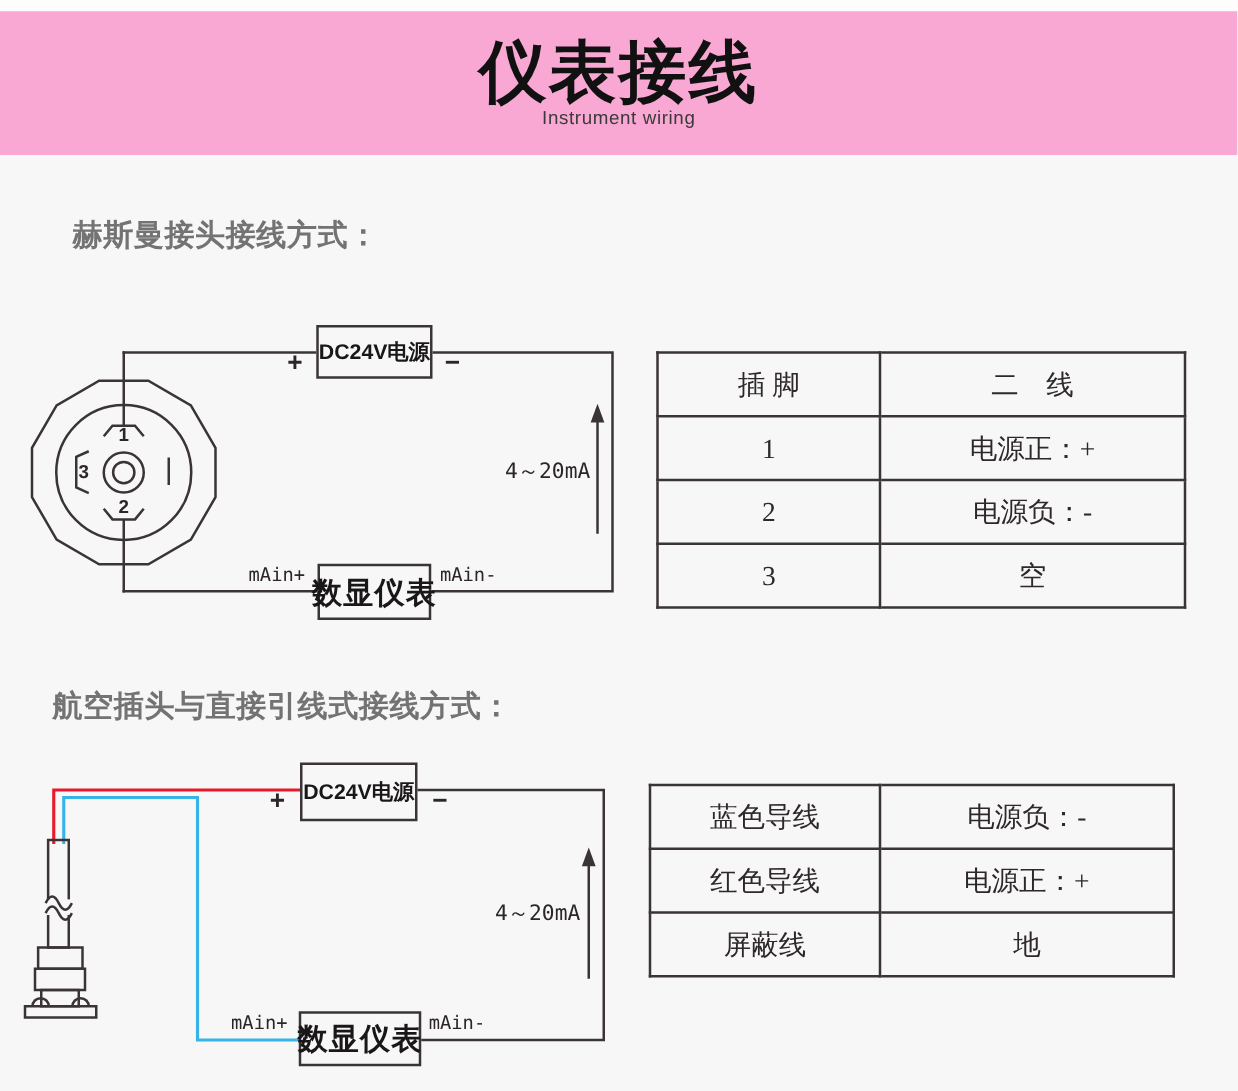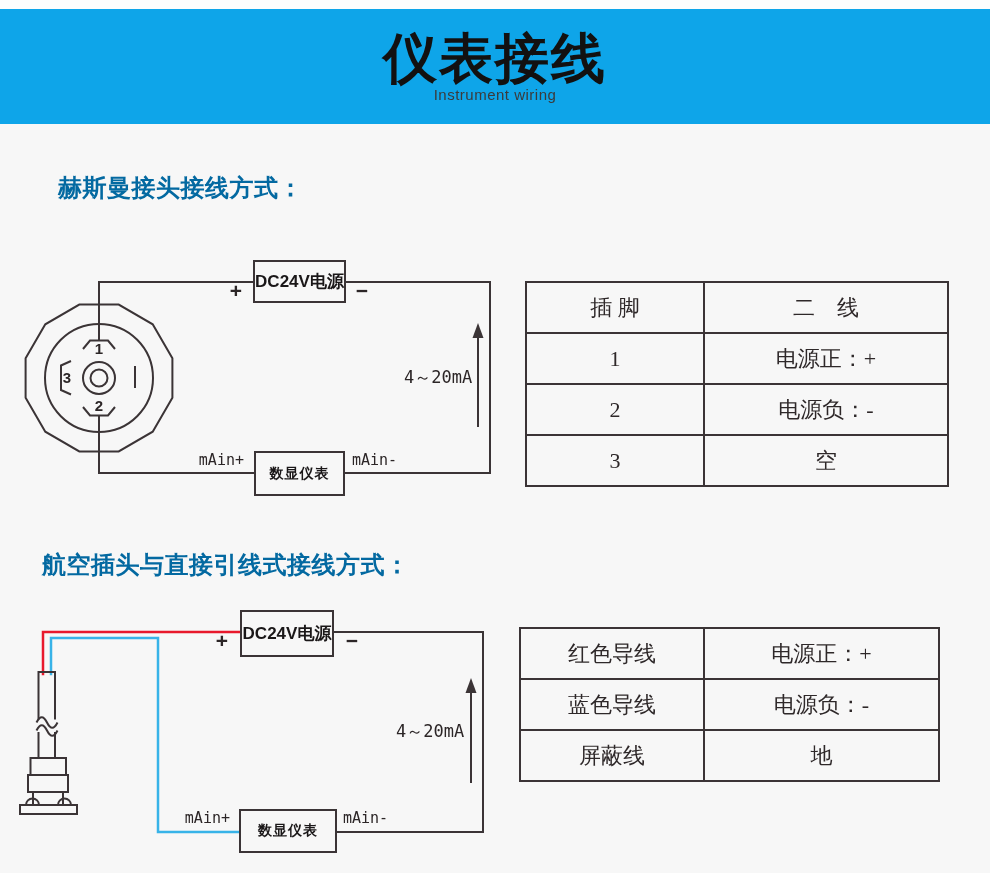--- a/index.html
+++ b/index.html
@@ -12,7 +12,7 @@
   
   .top-strip{position:absolute;left:0;top:0;width:990px;height:9px;background:#fdfdfd;}
   .band{
-    position:absolute;left:0;top:9px;width:990px;height:115px;background:#0ea5e9;
+    position:absolute;left:0;top:9px;width:990px;height:115px;background:#f9a8d4;
     display:flex;flex-direction:column;align-items:center;justify-content:center;
   }
   .band h1{

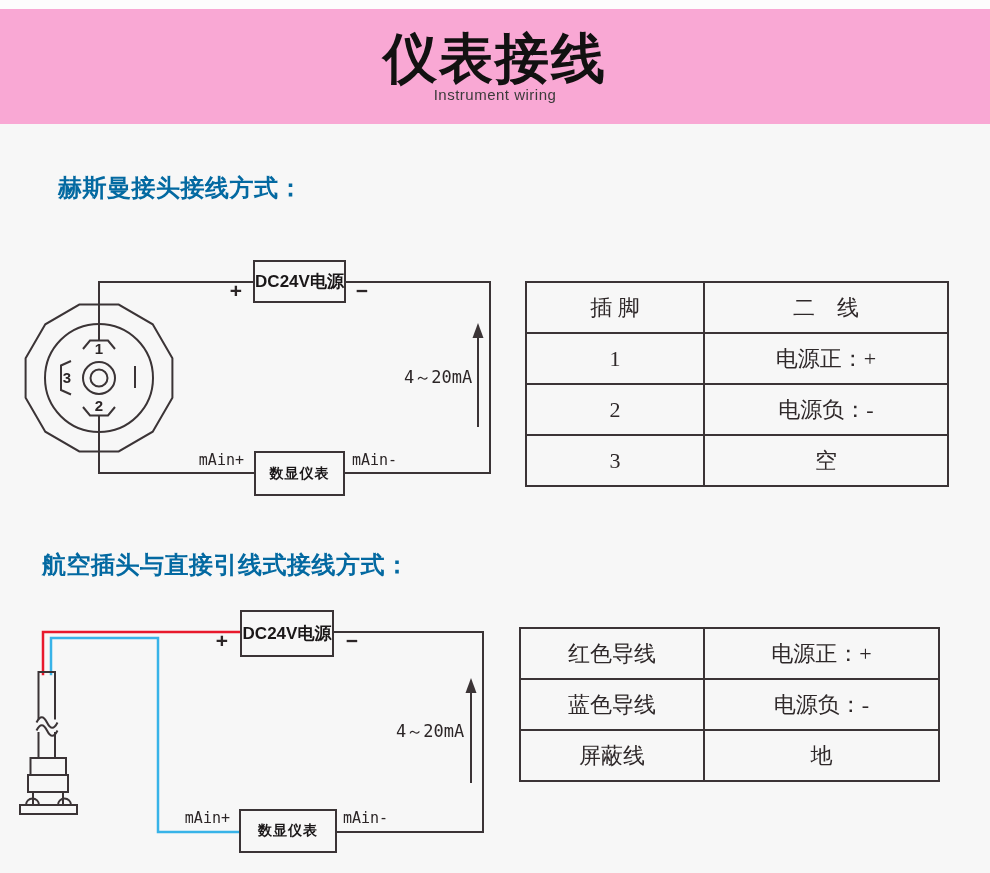--- a/index.html
+++ b/index.html
@@ -24,7 +24,7 @@
   }
   
   .sec-heading{
-    position:absolute;margin:0;font-size:24px;font-weight:bold;color:#0369a1;
+    position:absolute;margin:0;font-size:24px;font-weight:bold;color:#737373;
     letter-spacing:0.5px;white-space:nowrap;
   }
   .linework{position:absolute;left:0;top:0;pointer-events:none;}

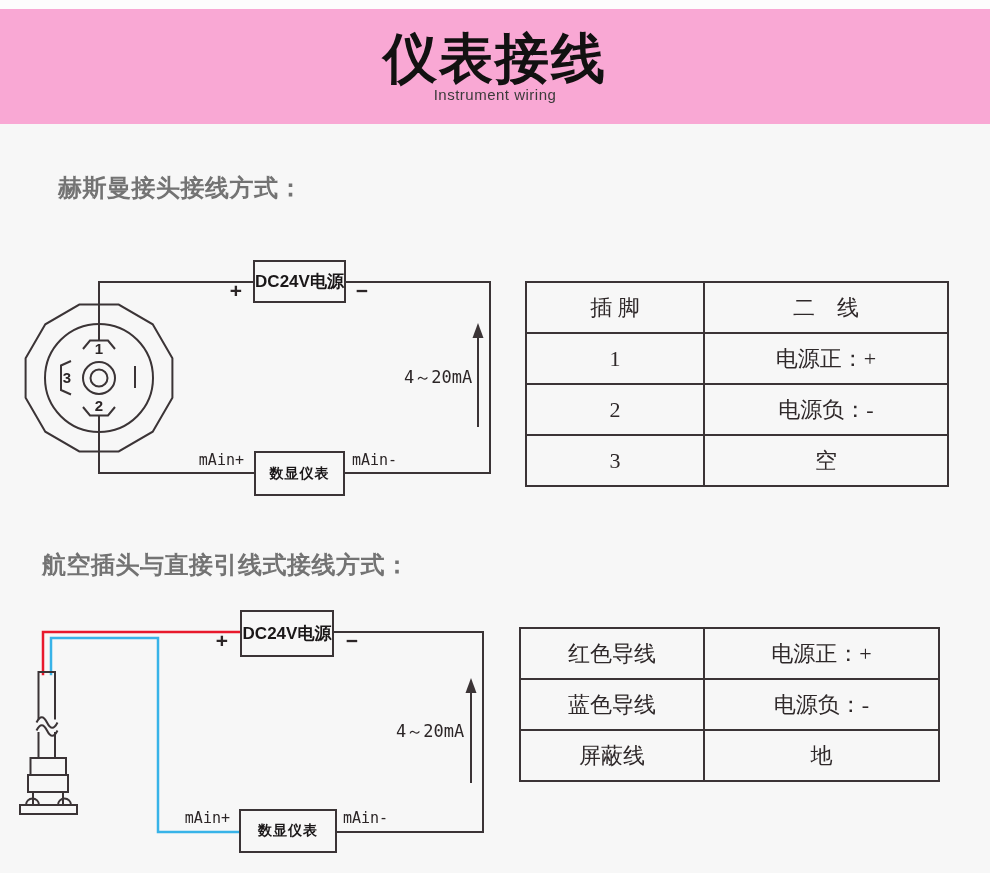--- a/index.html
+++ b/index.html
@@ -35,7 +35,7 @@
     font-weight:bold;white-space:nowrap;box-sizing:border-box;
   }
   .dbox.power{font-size:17px;letter-spacing:0;}
-  .dbox.meter{font-size:14px;letter-spacing:1px;}
+  .dbox.meter{font-size:24px;letter-spacing:1px;}
   .sign{
     position:absolute;font-size:21px;font-weight:bold;color:#2c2627;
     text-align:center;line-height:1;

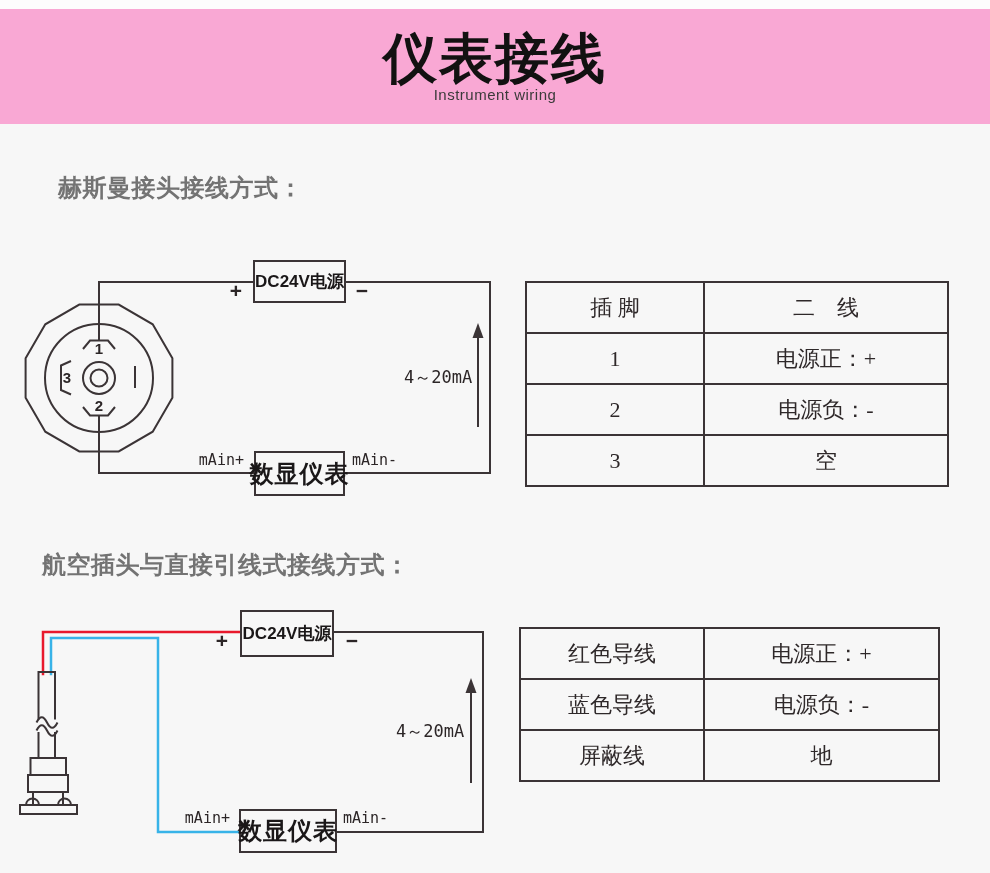--- a/index.html
+++ b/index.html
@@ -171,12 +171,12 @@
     </colgroup>
   <tbody>
   <tr>
+    <td>蓝色导线</td>
+    <td>电源负：-</td>
+  </tr>
+  <tr>
     <td>红色导线</td>
     <td>电源正：+</td>
-  </tr>
-  <tr>
-    <td>蓝色导线</td>
-    <td>电源负：-</td>
   </tr>
   <tr>
     <td>屏蔽线</td>

